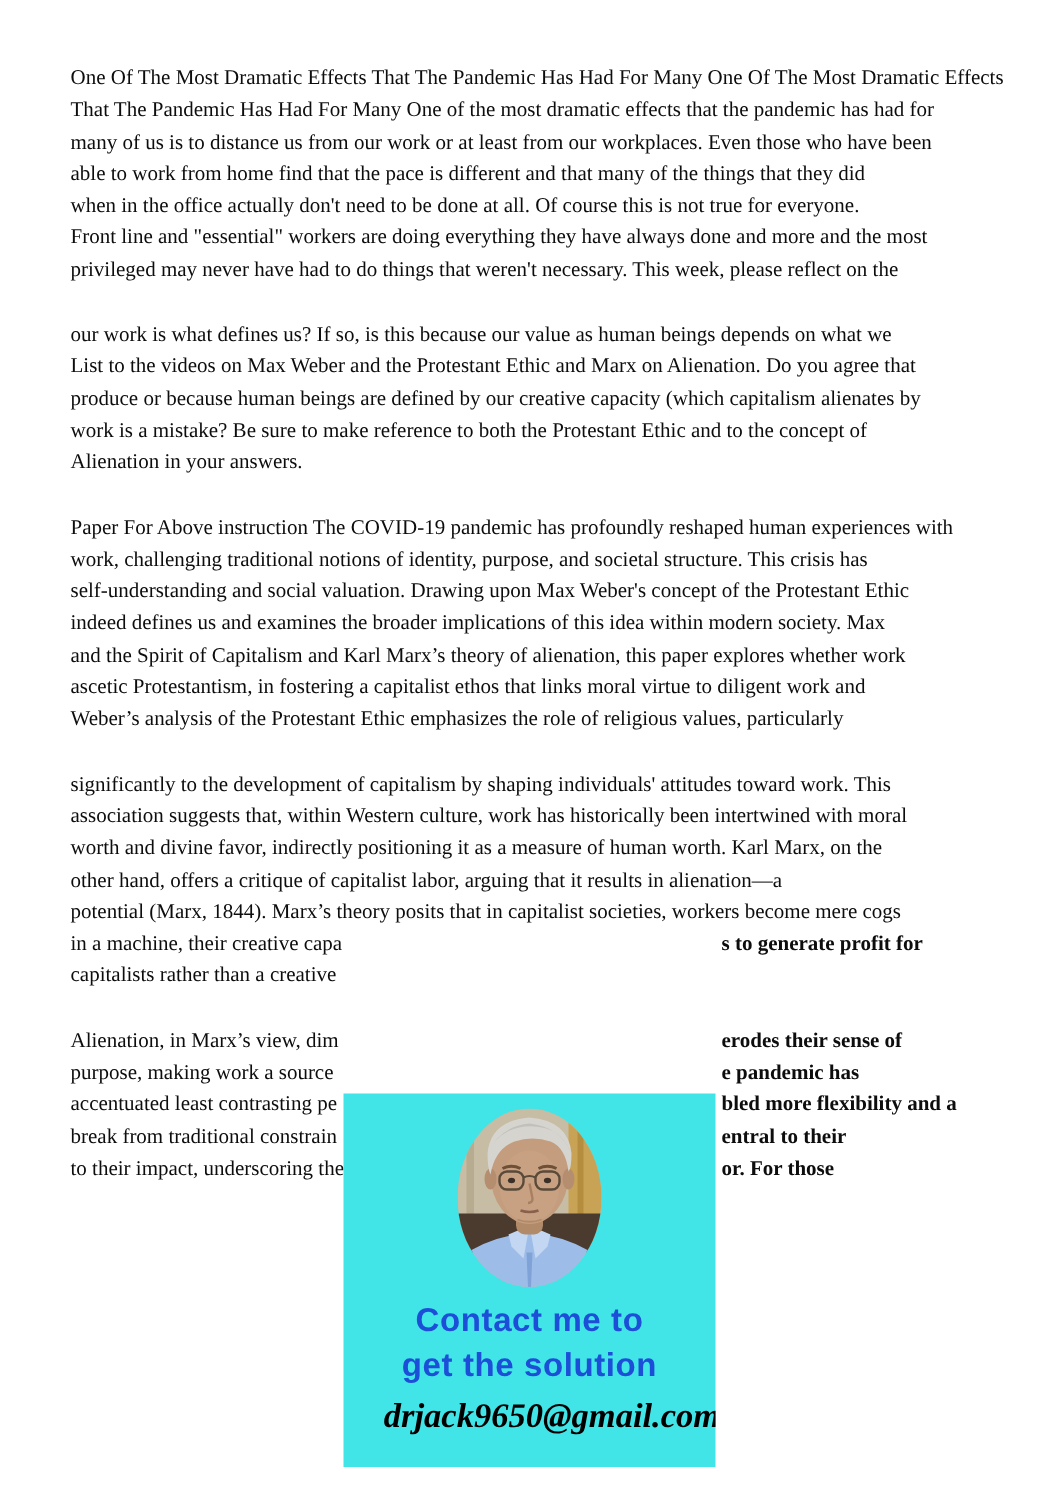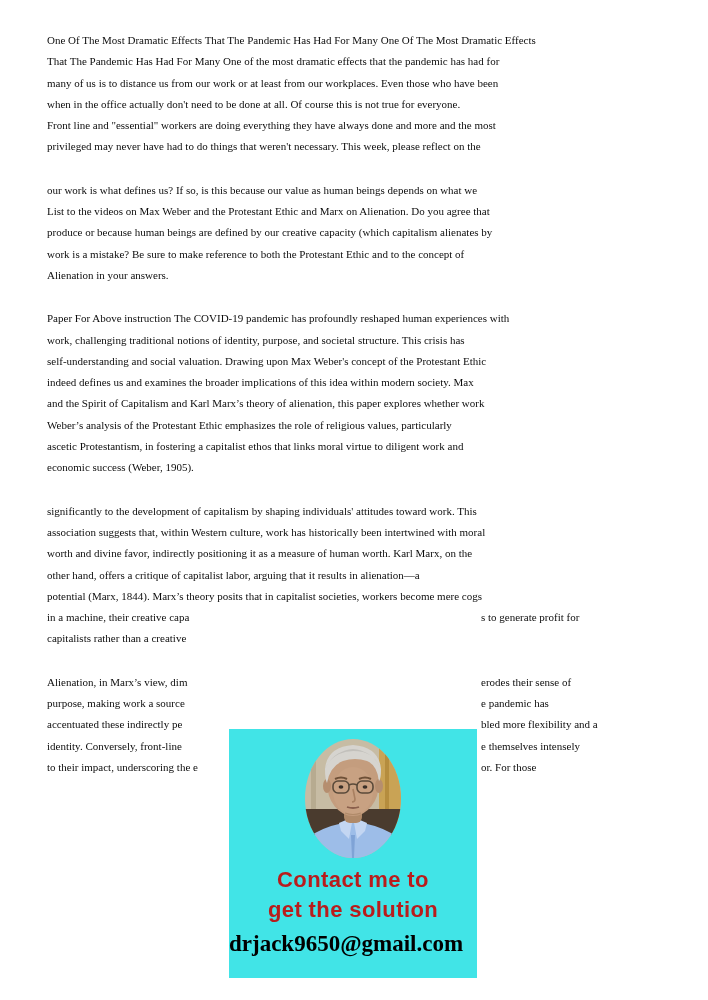--- a/index.html
+++ b/index.html
@@ -10,8 +10,8 @@
   }
   .page{position:absolute;inset:0;background:#ffffff;}
   .text-body{
-    position:absolute;left:47px;top:30px;width:645px;
-    font-size:11px;color:#0d0d0d;
+    position:absolute;left:47px;top:42px;width:645px;
+    font-size:14px;color:#0d0d0d;
   }
   .para{margin:0 0 22px 0;}
   .line{

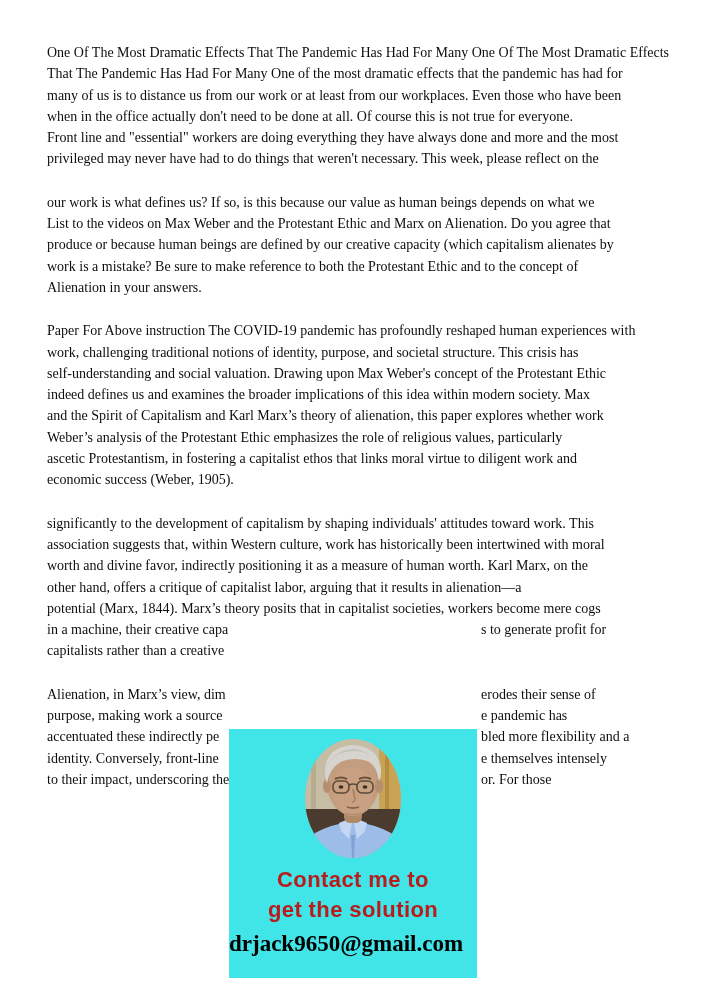--- a/index.html
+++ b/index.html
@@ -49,6 +49,7 @@
         <div class="line">One Of The Most Dramatic Effects That The Pandemic Has Had For Many One Of The Most Dramatic Effects</div>
         <div class="line">That The Pandemic Has Had For Many One of the most dramatic effects that the pandemic has had for</div>
         <div class="line">many of us is to distance us from our work or at least from our workplaces. Even those who have been</div>
+        <div class="line">able to work from home find that the pace is different and that many of the things that they did</div>
         <div class="line">when in the office actually don't need to be done at all. Of course this is not true for everyone.</div>
         <div class="line">Front line and "essential" workers are doing everything they have always done and more and the most</div>
         <div class="line">privileged may never have had to do things that weren't necessary. This week, please reflect on the</div>

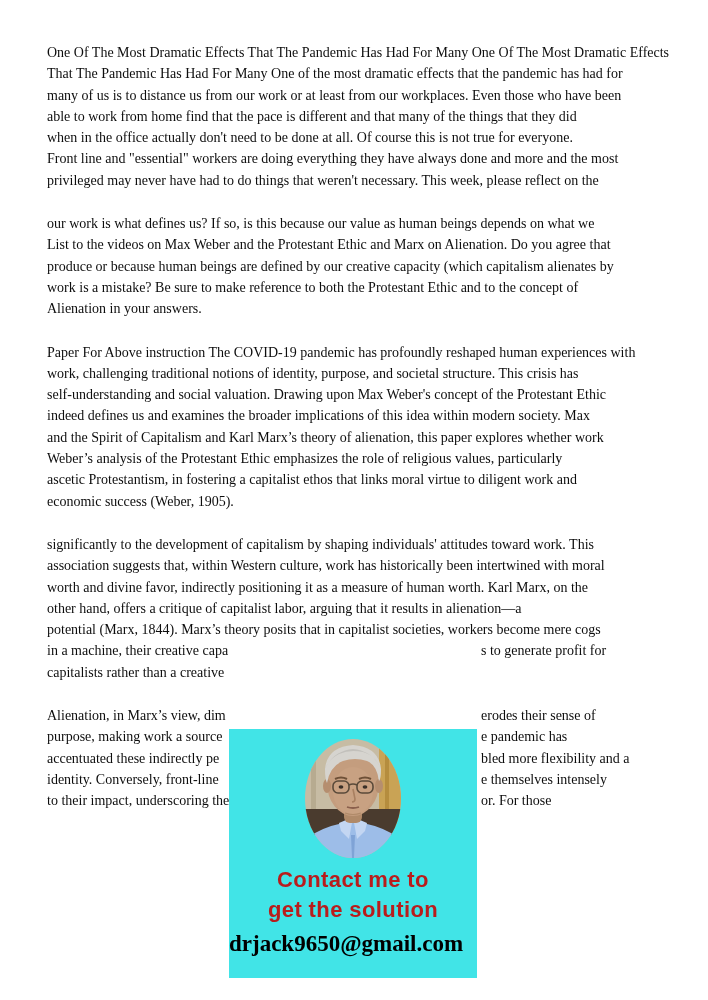--- a/index.html
+++ b/index.html
@@ -67,8 +67,8 @@
         <div class="line">self-understanding and social valuation. Drawing upon Max Weber's concept of the Protestant Ethic</div>
         <div class="line">indeed defines us and examines the broader implications of this idea within modern society. Max</div>
         <div class="line">and the Spirit of Capitalism and Karl Marx’s theory of alienation, this paper explores whether work</div>
+        <div class="line">ascetic Protestantism, in fostering a capitalist ethos that links moral virtue to diligent work and</div>
         <div class="line">Weber’s analysis of the Protestant Ethic emphasizes the role of religious values, particularly</div>
-        <div class="line">ascetic Protestantism, in fostering a capitalist ethos that links moral virtue to diligent work and</div>
         <div class="line">economic success (Weber, 1905).</div>
       </div>
       <div class="para">

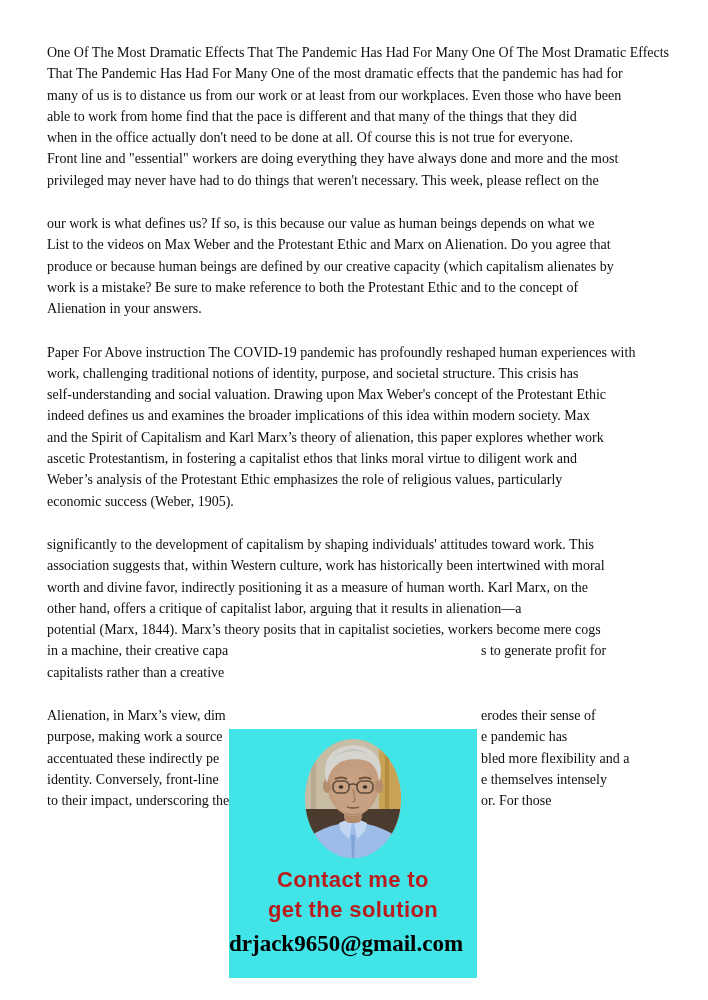--- a/index.html
+++ b/index.html
@@ -69,7 +69,6 @@
         <div class="line">and the Spirit of Capitalism and Karl Marx’s theory of alienation, this paper explores whether work</div>
         <div class="line">ascetic Protestantism, in fostering a capitalist ethos that links moral virtue to diligent work and</div>
         <div class="line">Weber’s analysis of the Protestant Ethic emphasizes the role of religious values, particularly</div>
-        <div class="line">economic success (Weber, 1905).</div>
       </div>
       <div class="para">
         <div class="line">significantly to the development of capitalism by shaping individuals' attitudes toward work. This</div>

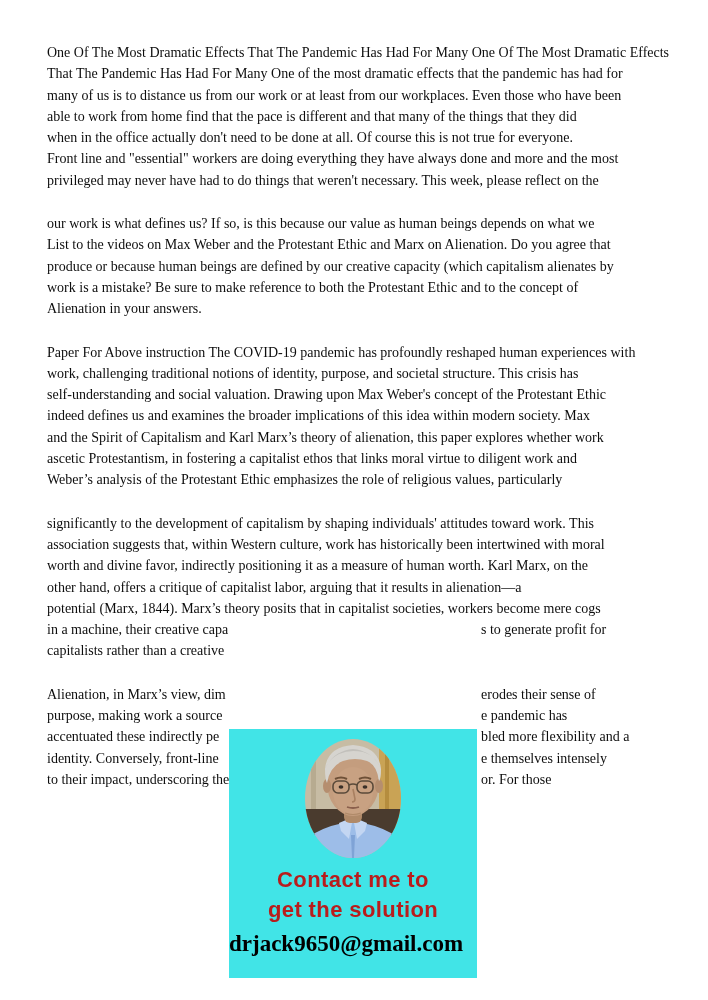--- a/index.html
+++ b/index.html
@@ -17,7 +17,7 @@
   .line{
     height:21.3px;line-height:21.3px;white-space:nowrap;position:relative;
   }
-  .rfrag{position:absolute;left:434px;top:0;}
+  .rfrag{position:absolute;left:434px;top:0;font-weight:bold;}
   .promo-overlay{
     position:absolute;left:229px;top:729px;width:248px;height:249px;
     overflow:hidden;

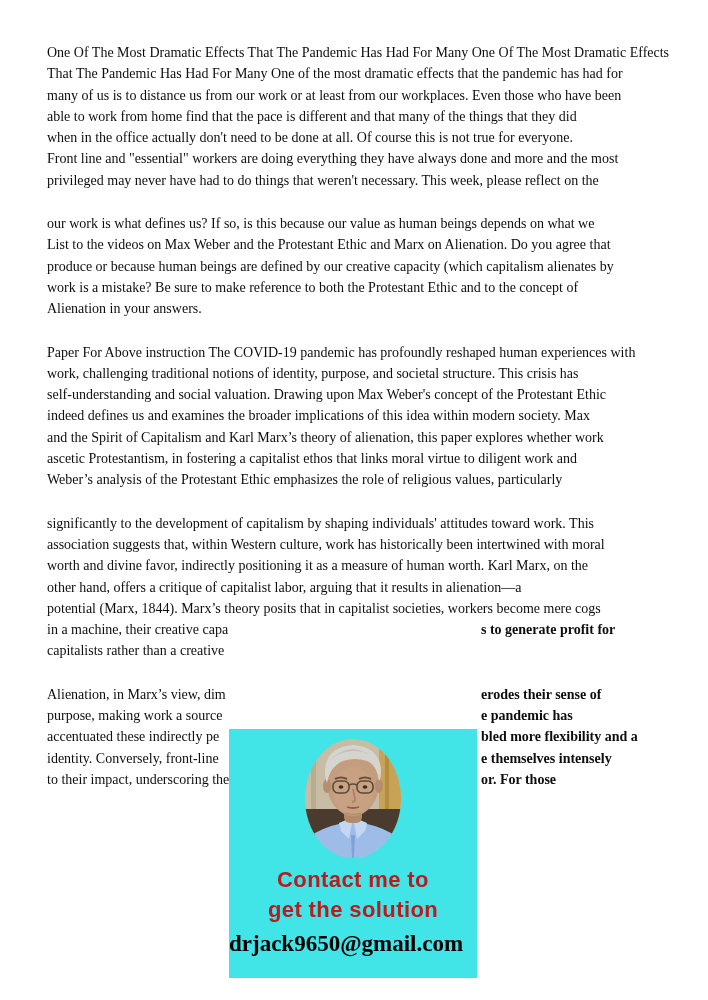--- a/index.html
+++ b/index.html
@@ -82,7 +82,7 @@
       <div class="para">
         <div class="line"><span>Alienation, in Marx’s view, dim</span><span class="rfrag">erodes their sense of</span></div>
         <div class="line"><span>purpose, making work a source</span><span class="rfrag">e pandemic has</span></div>
-        <div class="line"><span>accentuated these indirectly pe</span><span class="rfrag">bled more flexibility and a</span></div>
+        <div class="line"><span>accentuated least contrasting pe</span><span class="rfrag">bled more flexibility and a</span></div>
         <div class="line"><span>identity. Conversely, front-line</span><span class="rfrag">e themselves intensely</span></div>
         <div class="line"><span>to their impact, underscoring the e</span><span class="rfrag">or. For those</span></div>
       </div>

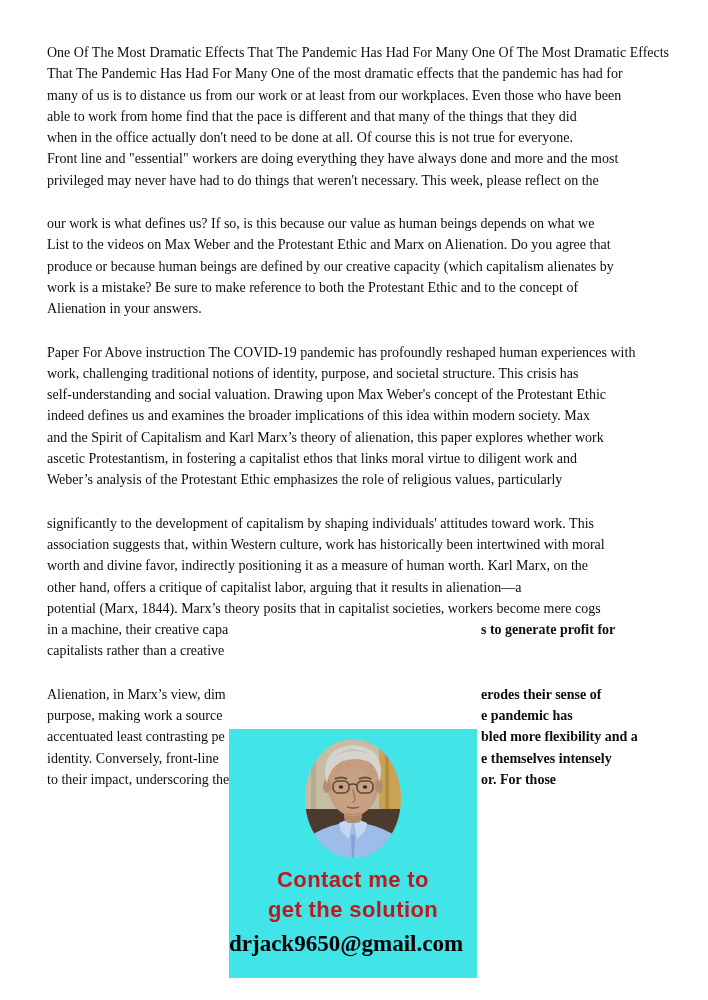--- a/index.html
+++ b/index.html
@@ -83,6 +83,7 @@
         <div class="line"><span>Alienation, in Marx’s view, dim</span><span class="rfrag">erodes their sense of</span></div>
         <div class="line"><span>purpose, making work a source</span><span class="rfrag">e pandemic has</span></div>
         <div class="line"><span>accentuated least contrasting pe</span><span class="rfrag">bled more flexibility and a</span></div>
+        <div class="line"><span>break from traditional constrain</span><span class="rfrag">entral to their</span></div>
         <div class="line"><span>identity. Conversely, front-line</span><span class="rfrag">e themselves intensely</span></div>
         <div class="line"><span>to their impact, underscoring the e</span><span class="rfrag">or. For those</span></div>
       </div>

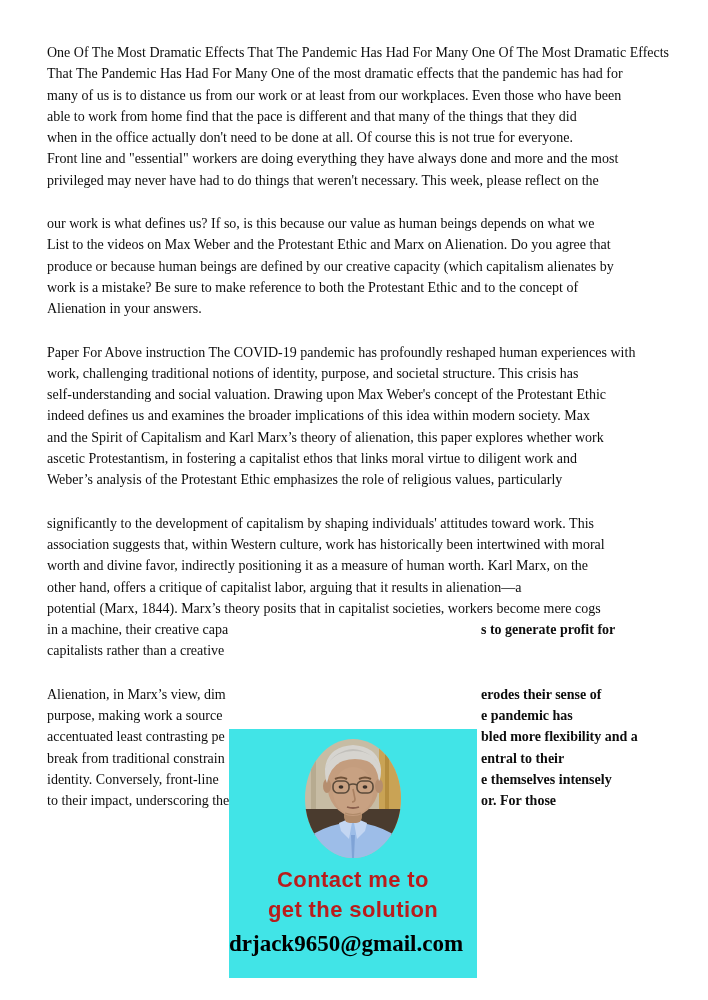--- a/index.html
+++ b/index.html
@@ -84,7 +84,6 @@
         <div class="line"><span>purpose, making work a source</span><span class="rfrag">e pandemic has</span></div>
         <div class="line"><span>accentuated least contrasting pe</span><span class="rfrag">bled more flexibility and a</span></div>
         <div class="line"><span>break from traditional constrain</span><span class="rfrag">entral to their</span></div>
-        <div class="line"><span>identity. Conversely, front-line</span><span class="rfrag">e themselves intensely</span></div>
         <div class="line"><span>to their impact, underscoring the e</span><span class="rfrag">or. For those</span></div>
       </div>
     </div>

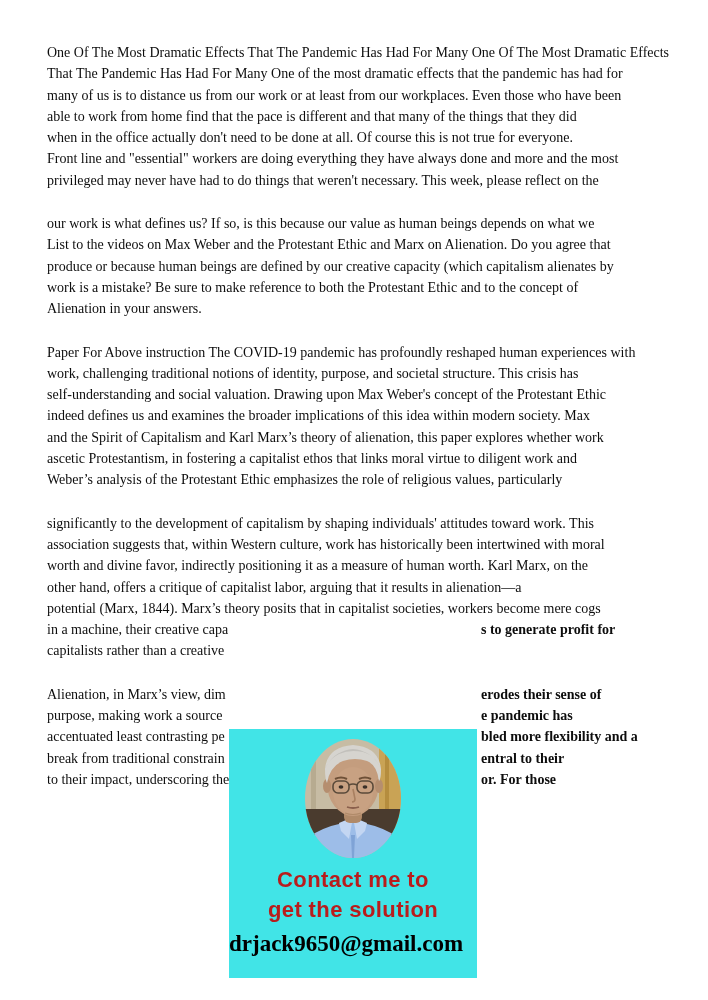--- a/index.html
+++ b/index.html
@@ -126,7 +126,7 @@
         </g>
       </svg>
     </div>
-    <div class="promo-heading" style="color: #b91c1c;">
+    <div class="promo-heading" style="color: #1d4ed8;">
       <div>Contact me to</div>
       <div>get the solution</div>
     </div>

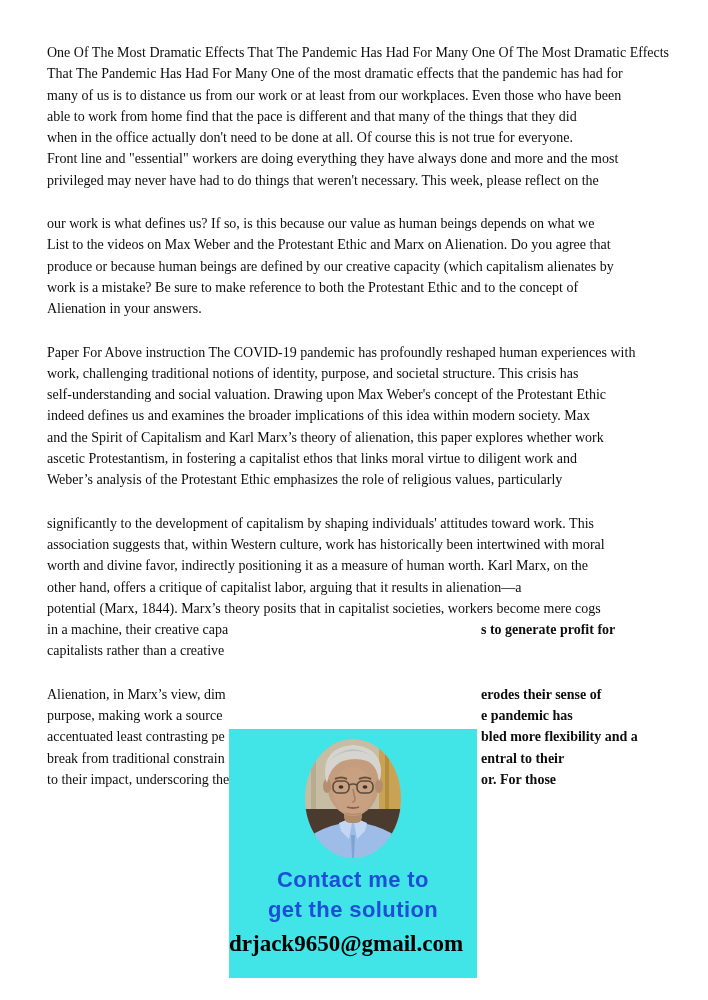--- a/index.html
+++ b/index.html
@@ -33,10 +33,10 @@
     letter-spacing:0.4px;
   }
   .promo-email{
-    position:absolute;left:0;top:201px;width:100%;
-    text-align:left;
+    position:absolute;left:15px;top:201px;width:100%;
+    text-align:center;
     font-family:"Liberation Serif", serif;
-    font-weight:bold;font-size:23px;line-height:28px;
+    font-weight:bold;font-size:23px;line-height:28px;font-style:italic;
   }
 </style>
 </head>

